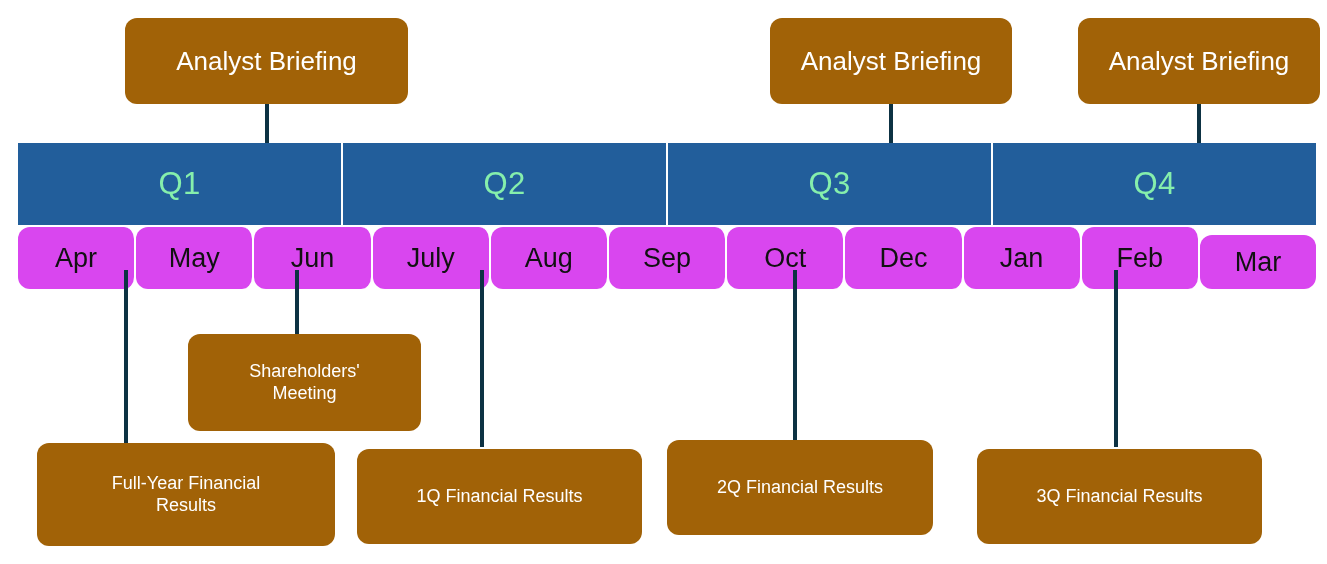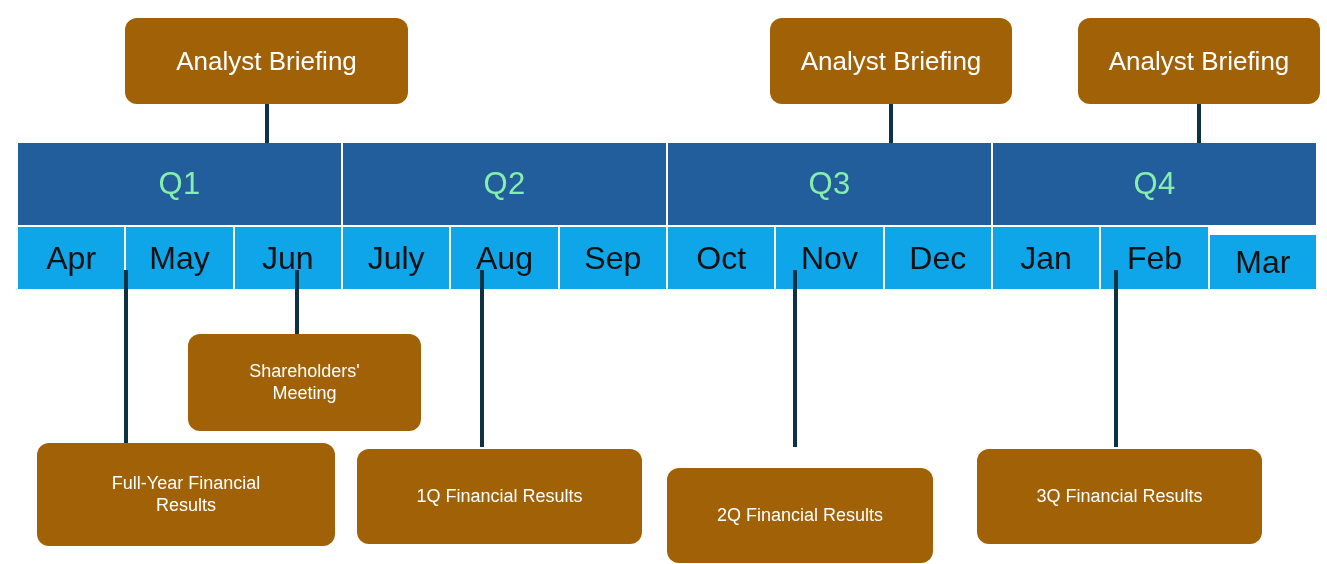--- a/index.html
+++ b/index.html
@@ -51,14 +51,15 @@
   }
   .month-cell {
     flex: 1 1 0;
-    background: #0ea5e9;
+    background: #d946ef;
     color: #111111;
     display: flex;
     align-items: center;
     justify-content: center;
-    font-size: 32px;
+    font-size: 27px;
     border-right: 2px solid #ffffff;
     box-sizing: border-box;
+    border-radius: 12px;
   }
   .month-cell:last-child { border-right: none; margin-top: 8px; }
 

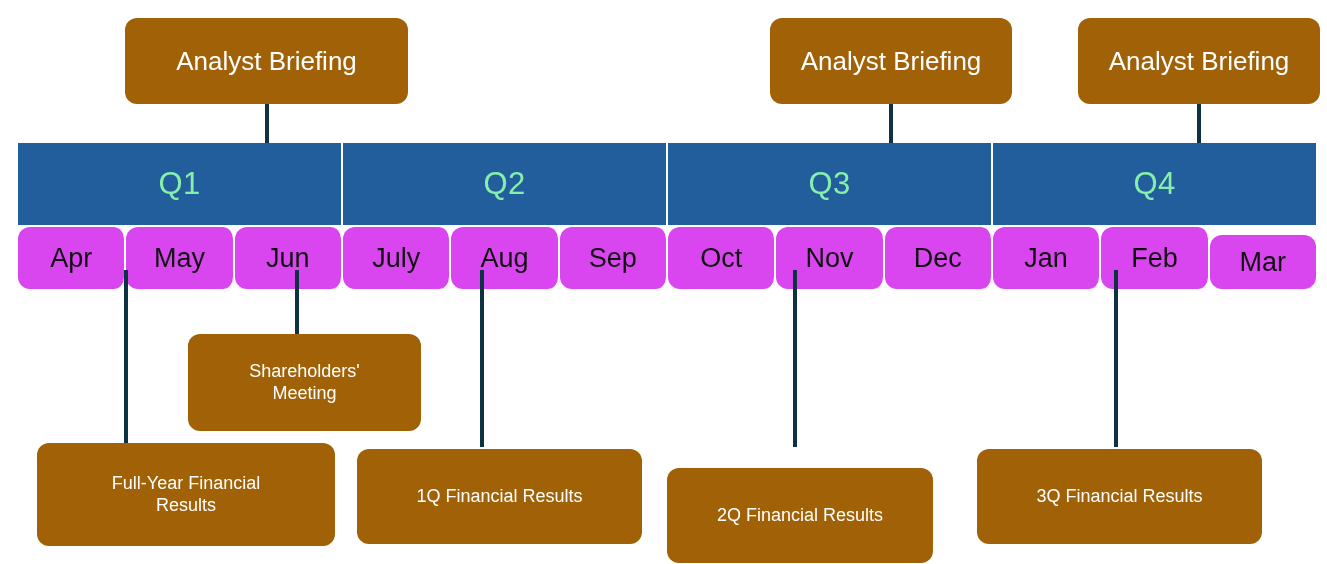--- a/index.html
+++ b/index.html
@@ -116,7 +116,6 @@
     <div class="month-cell">Aug</div>
     <div class="month-cell">Sep</div>
     <div class="month-cell">Oct</div>
-    <div class="month-cell">Nov</div>
     <div class="month-cell">Dec</div>
     <div class="month-cell">Jan</div>
     <div class="month-cell">Feb</div>

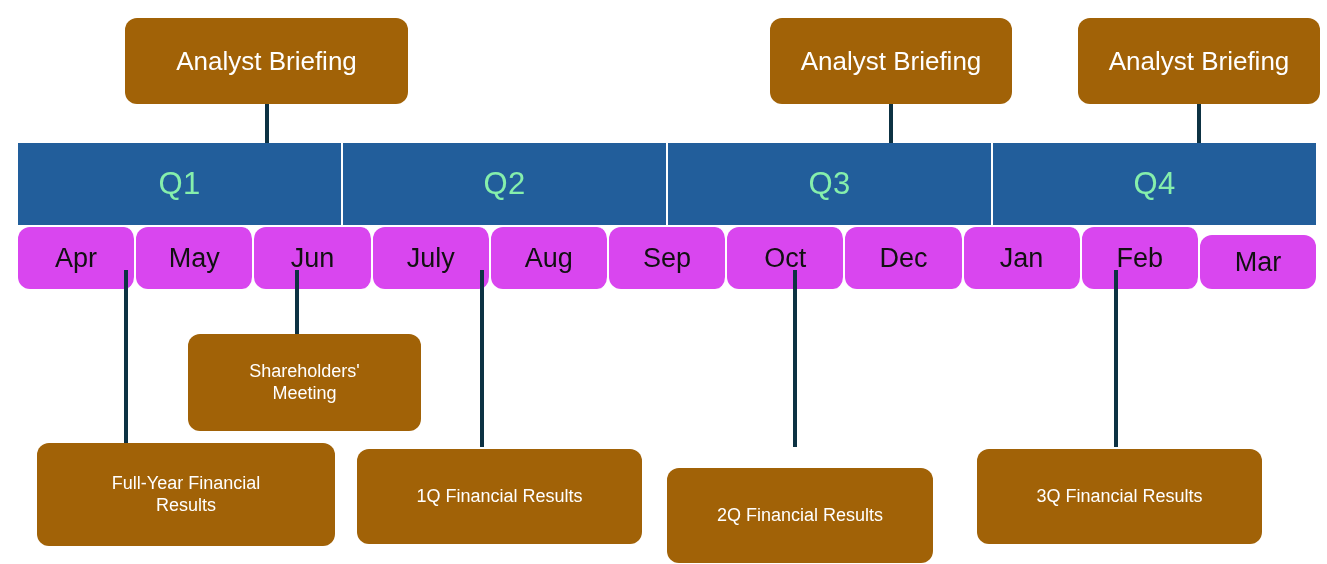--- a/index.html
+++ b/index.html
@@ -148,7 +148,7 @@
 
   <div class="callout callout-bottom" style="left:357px; top:449px; width:285px; height:95px;">1Q Financial Results</div>
 
-  <div class="callout callout-bottom" style="left:667px; top:468px; width:266px; height:95px;">2Q Financial Results</div>
+  <div class="callout callout-bottom" style="left:667px; top:440px; width:266px; height:95px;">2Q Financial Results</div>
 
   <div class="callout callout-bottom" style="left:977px; top:449px; width:285px; height:95px;">3Q Financial Results</div>
 

